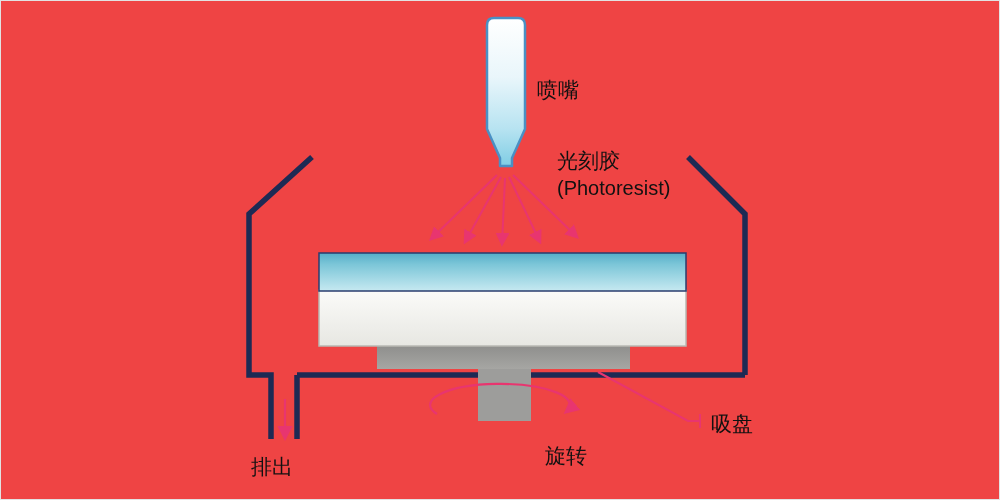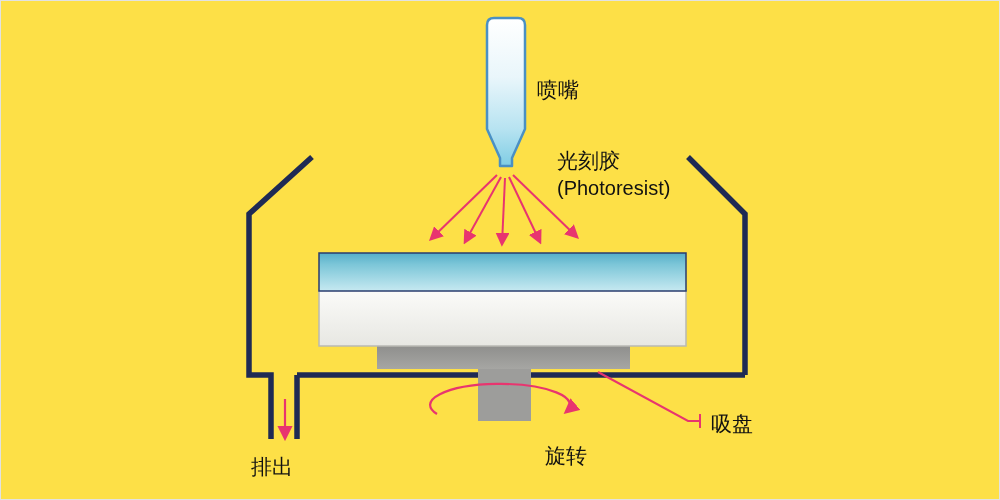--- a/index.html
+++ b/index.html
@@ -12,7 +12,7 @@
     position: relative;
     width: 1000px;
     height: 500px;
-    background: #fde047;
+    background: #ef4444;
     border: 1px solid #e2e2e2;
     box-sizing: border-box;
     overflow: hidden;

